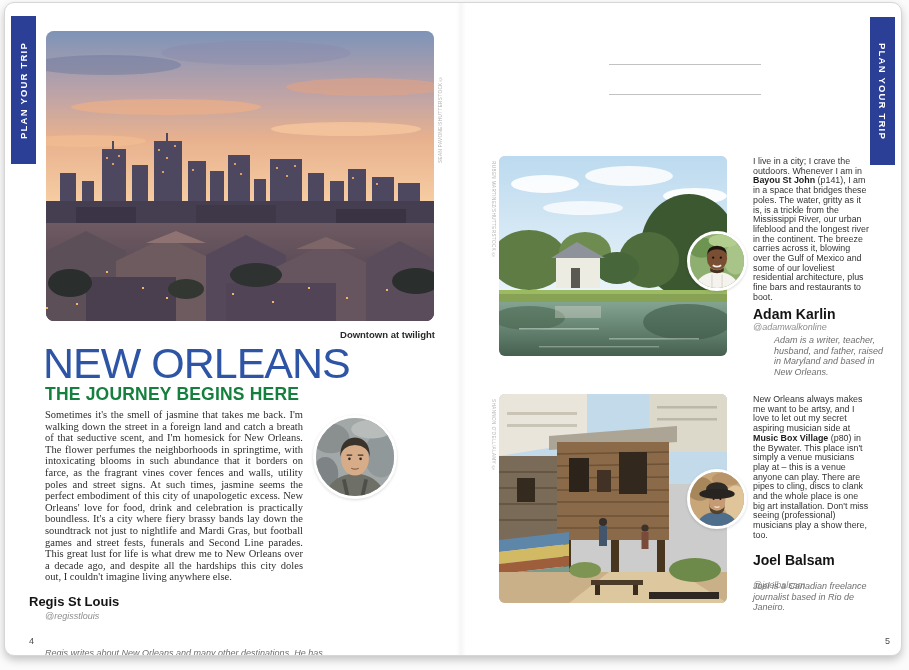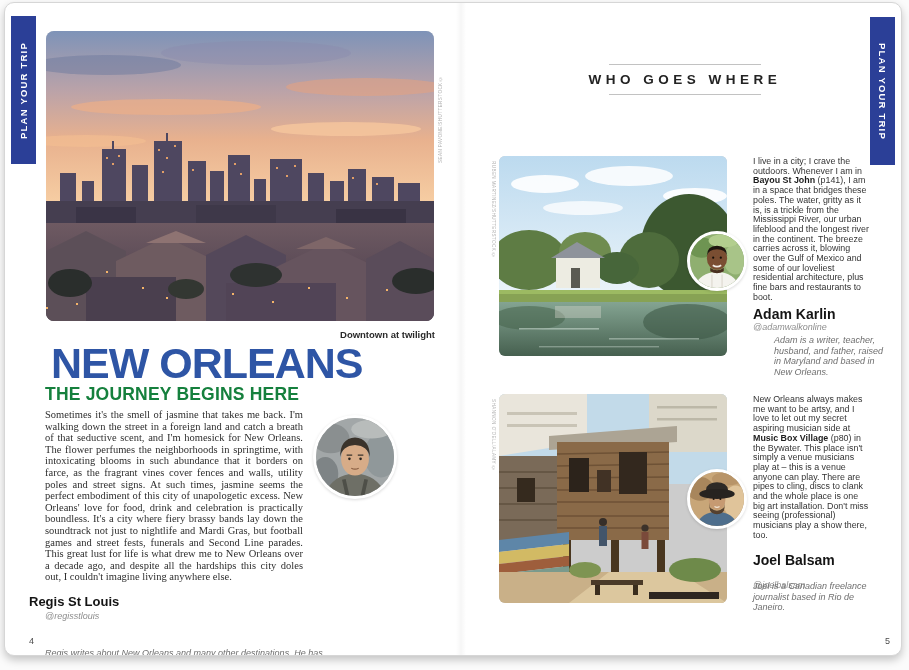--- a/index.html
+++ b/index.html
@@ -196,7 +196,6 @@
   </div>
 
   <div class="wgw-rule" style="left:604px; top:61px; width:152px;"></div>
-  <div class="wgw-head" style="left:555px; top:69px; width:250px;">WHO GOES WHERE</div>
   <div class="wgw-rule" style="left:604px; top:91px; width:152px;"></div>
 
   <div class="photo" style="left:494px; top:153px; width:228px; height:200px; border-radius:6px;">

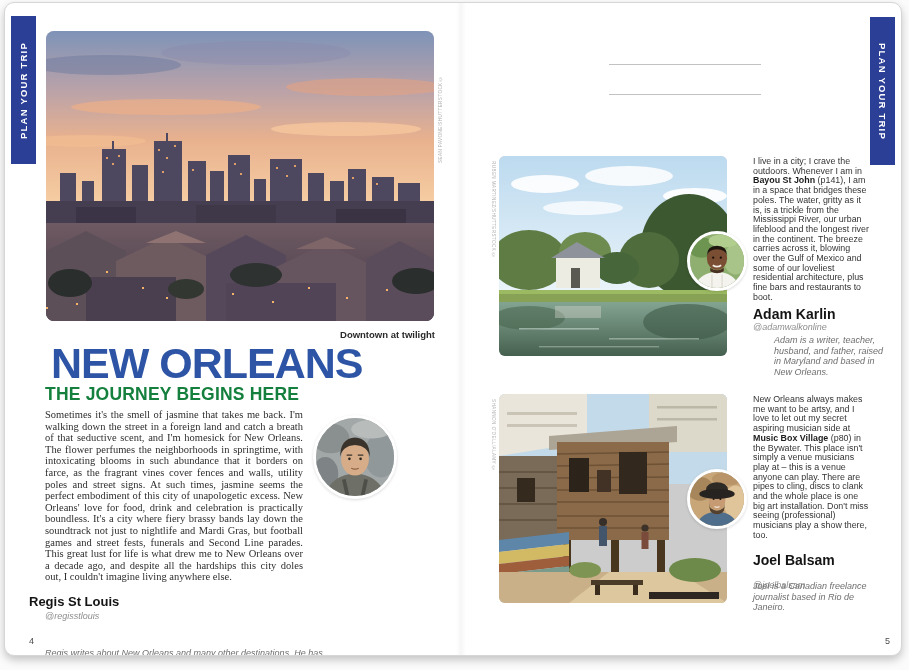--- a/index.html
+++ b/index.html
@@ -29,7 +29,7 @@
 
   .caption { position:absolute; font-size:9.5px; font-weight:bold; color:#2a2a2a; text-align:right; }
 
-  .title { position:absolute; font-size:43px; font-weight:700; letter-spacing:-1px; color:#2e55a5; white-space:nowrap;margin-left:8px; }
+  .title { position:absolute; font-size:43px; font-weight:400; letter-spacing:-1px; color:#2e55a5; white-space:nowrap; }
   .subtitle { position:absolute; font-size:17.5px; font-weight:800; color:#15803d; letter-spacing:.2px; white-space:nowrap; }
 
   .bodytext { position:absolute; font-family:Liberation Serif, serif; font-size:10.5px; line-height:11.6px;

